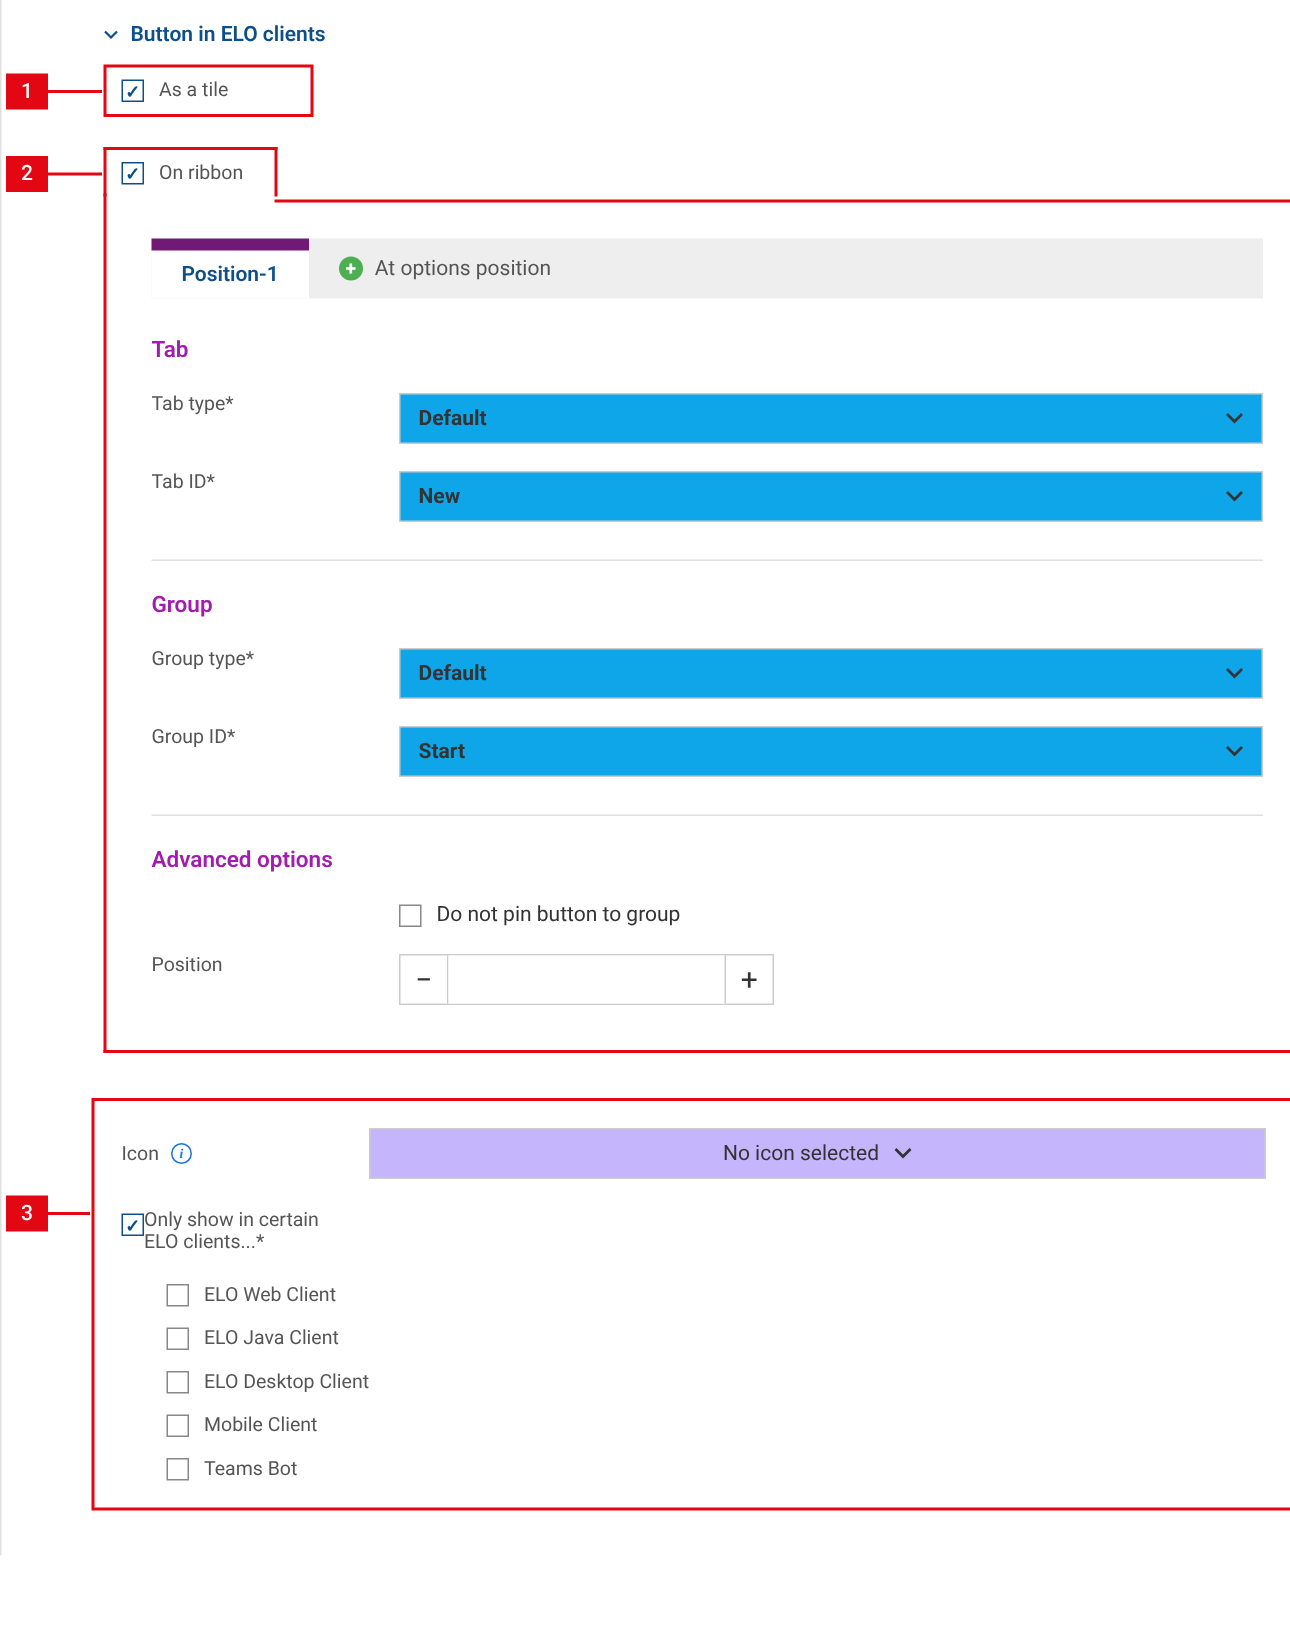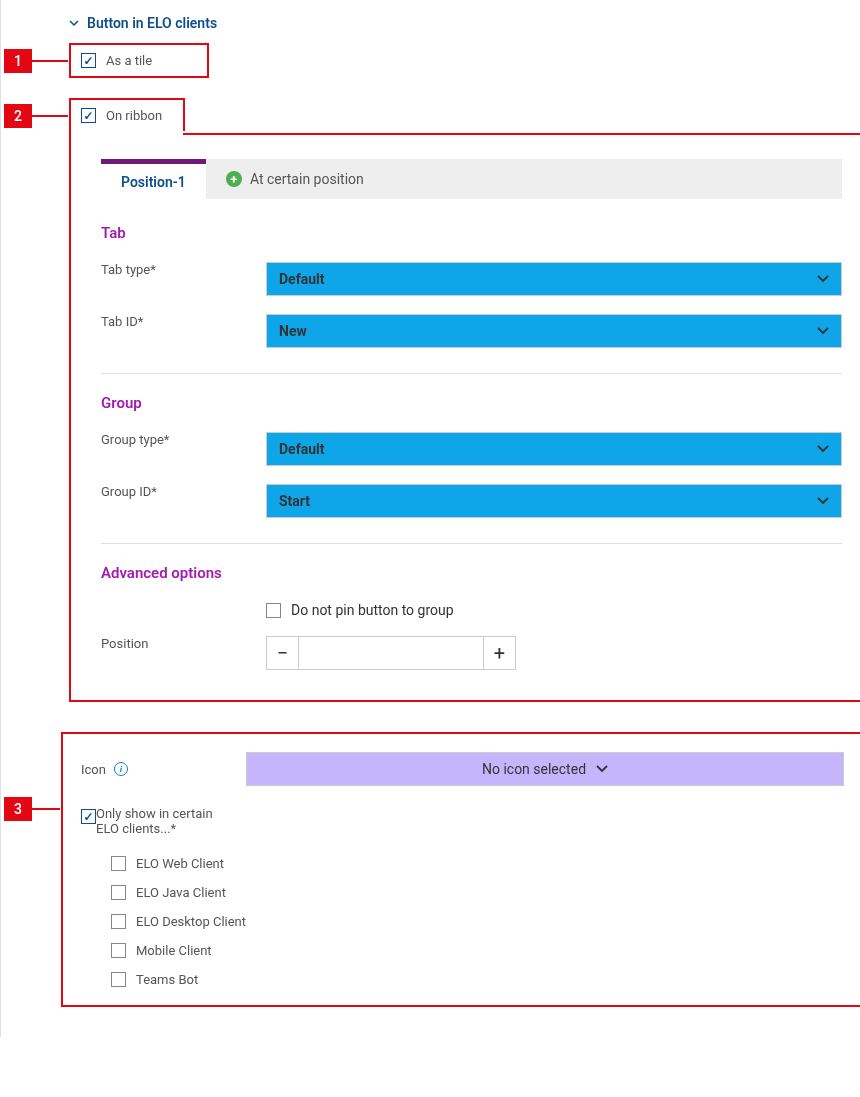--- a/index.html
+++ b/index.html
@@ -142,7 +142,7 @@
       background: #fff;
       color: #0d4f8b;
       font-weight: 600;
-      border-top: 5px solid #701a75;
+      border-top: 8px solid #701a75;
     }
     .add-icon {
       width: 16px;

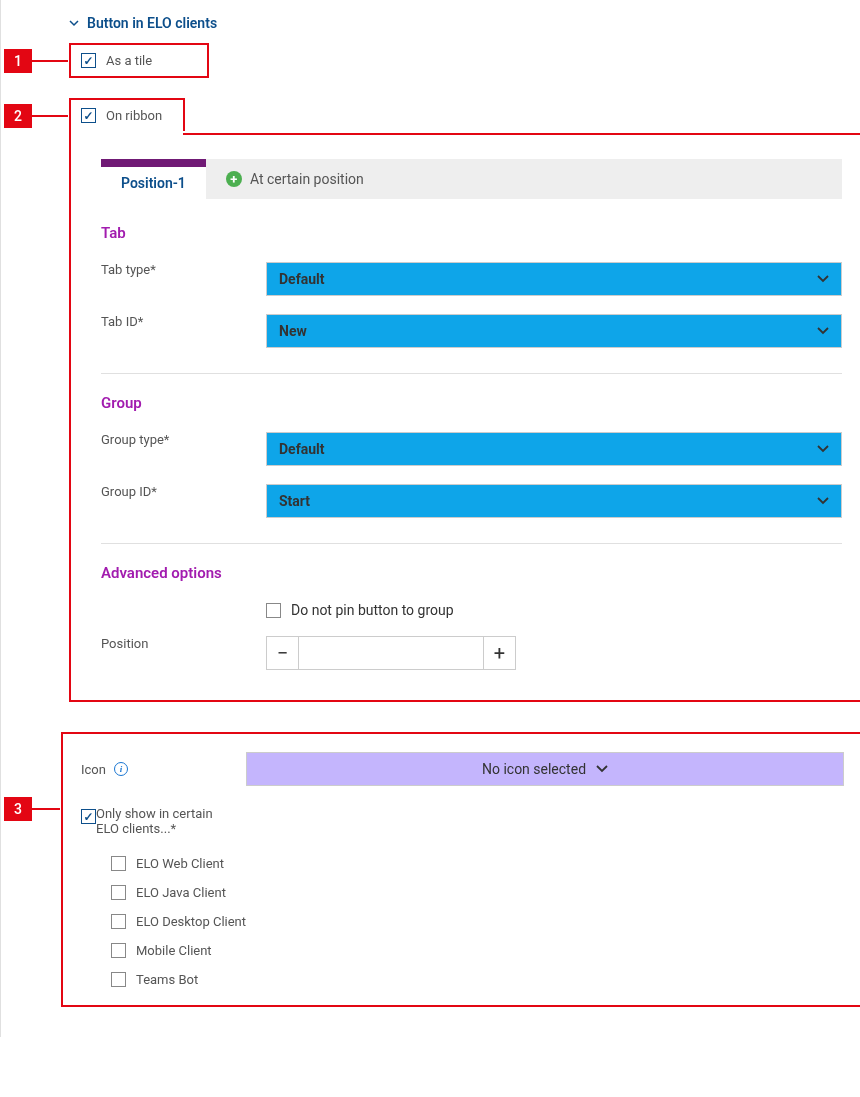--- a/index.html
+++ b/index.html
@@ -342,7 +342,7 @@
         </div>
         <div class="tab">
           <span class="add-icon">+</span>
-          <span>At certain position</span>
+          <span>At options position</span>
         </div>
       </div>
 

